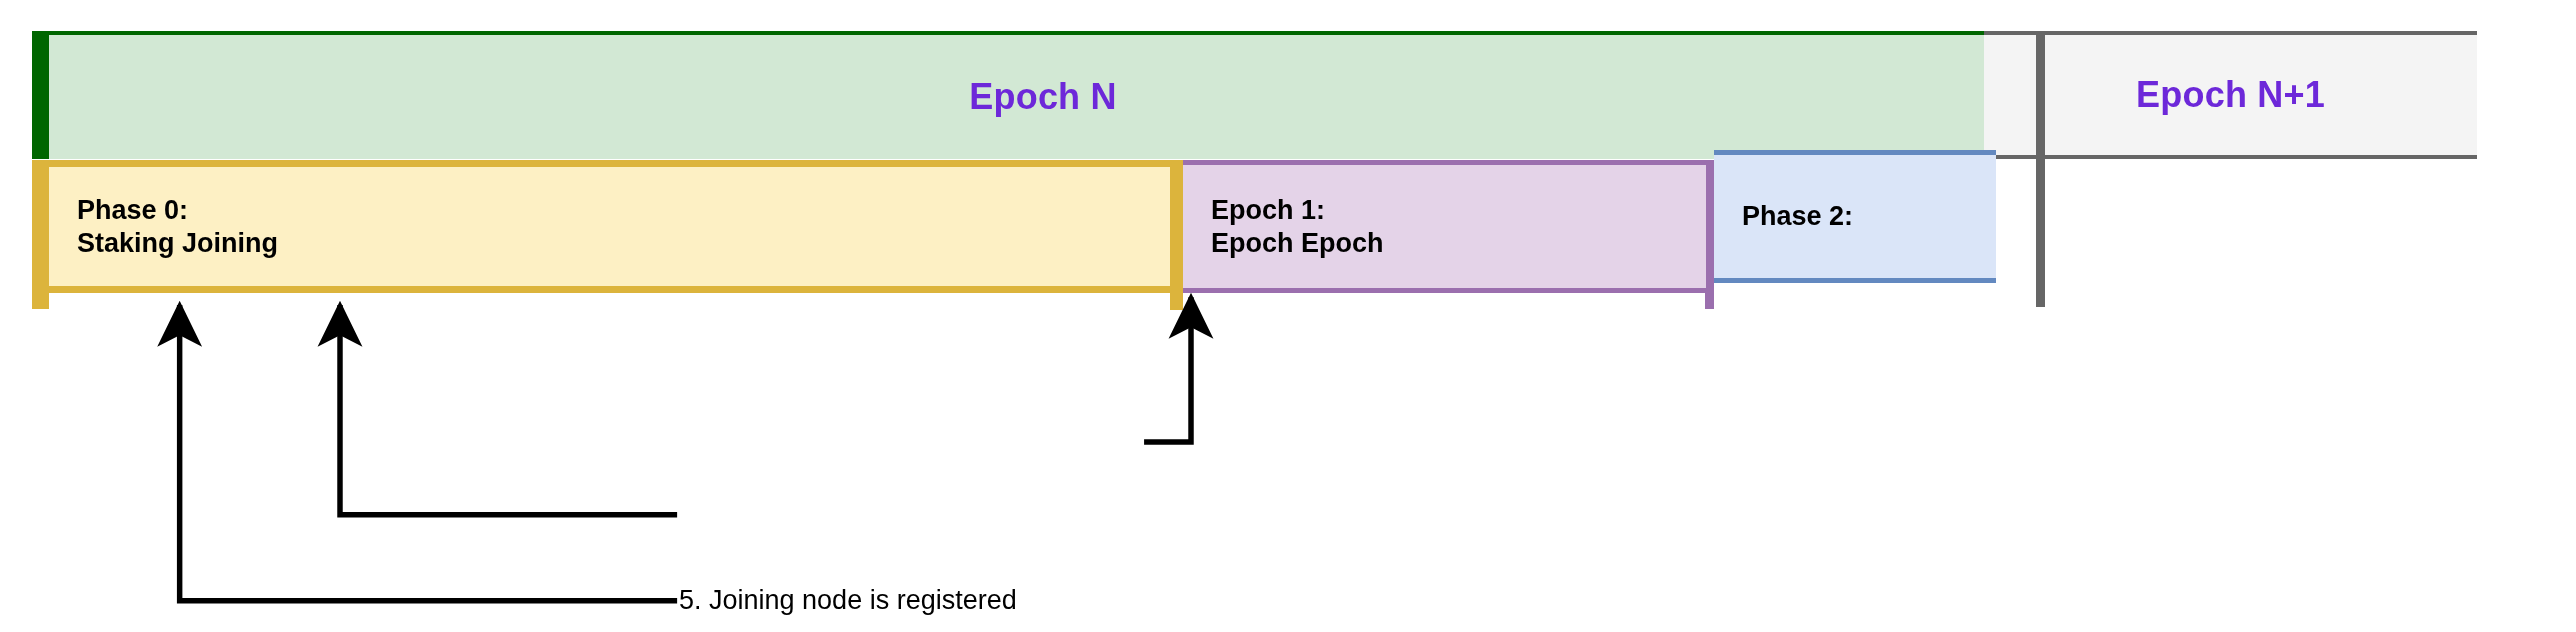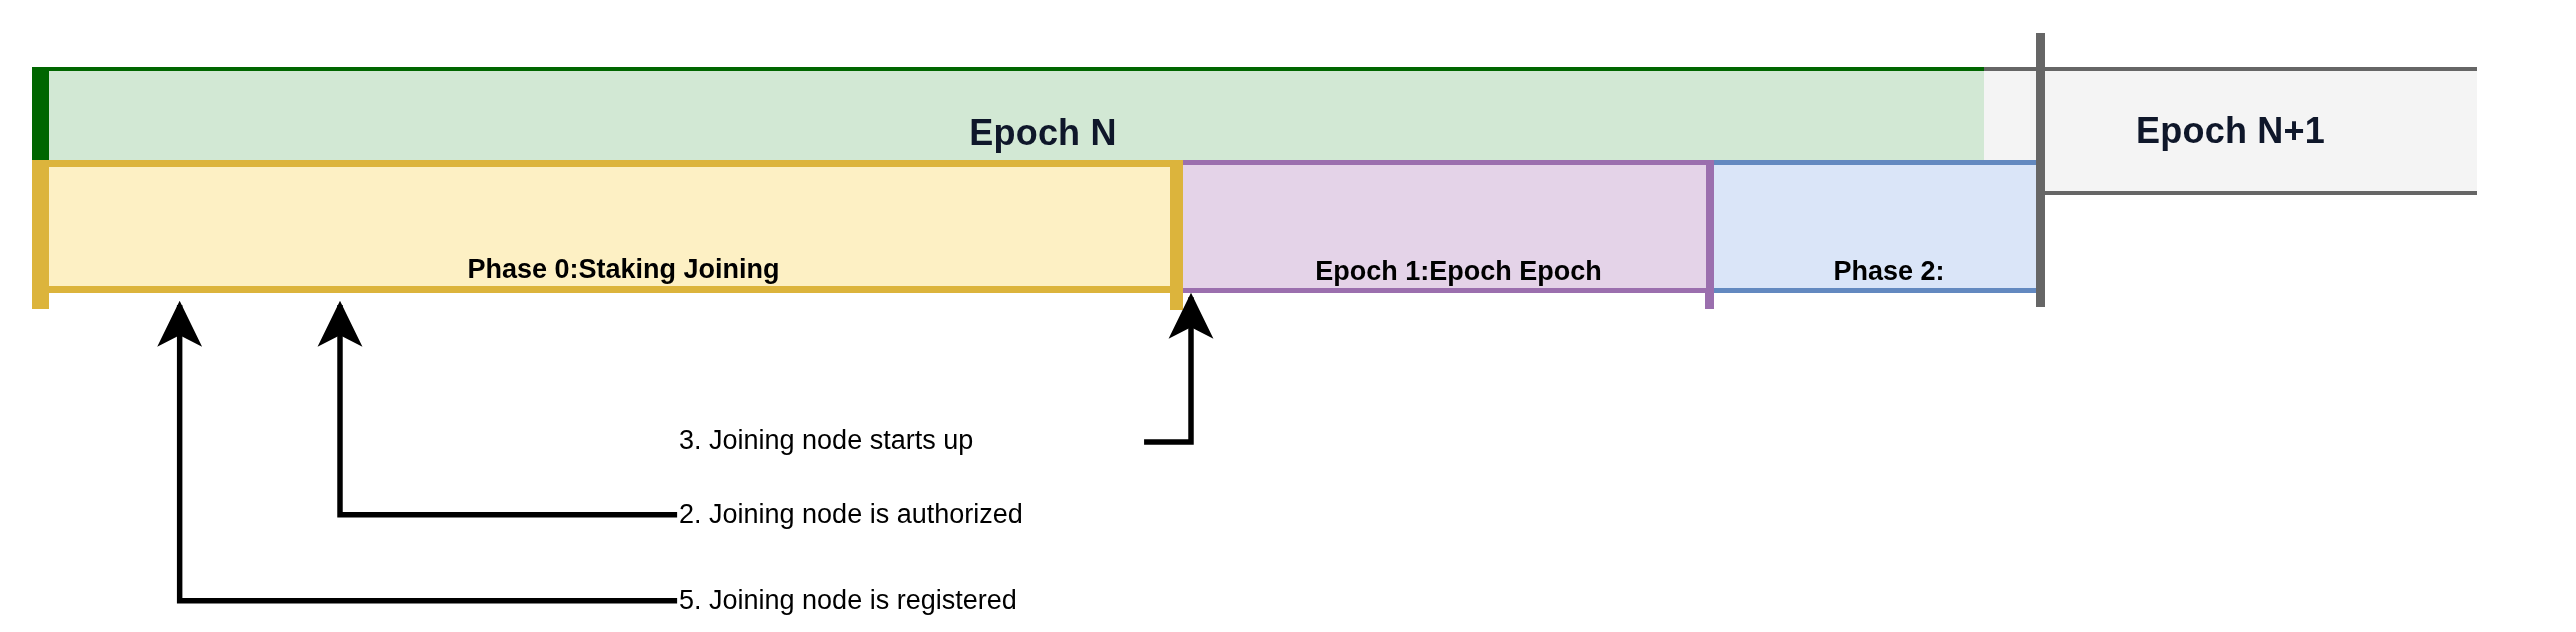--- a/index.html
+++ b/index.html
@@ -27,9 +27,8 @@
     justify-content: center;
     font-weight: bold;
     font-size: 36px;
-    color: #0f172a;
+    color: #6d28d9;
     letter-spacing: 0.2px;
-    margin-top: 36px;
   }
 
   #epoch-n {

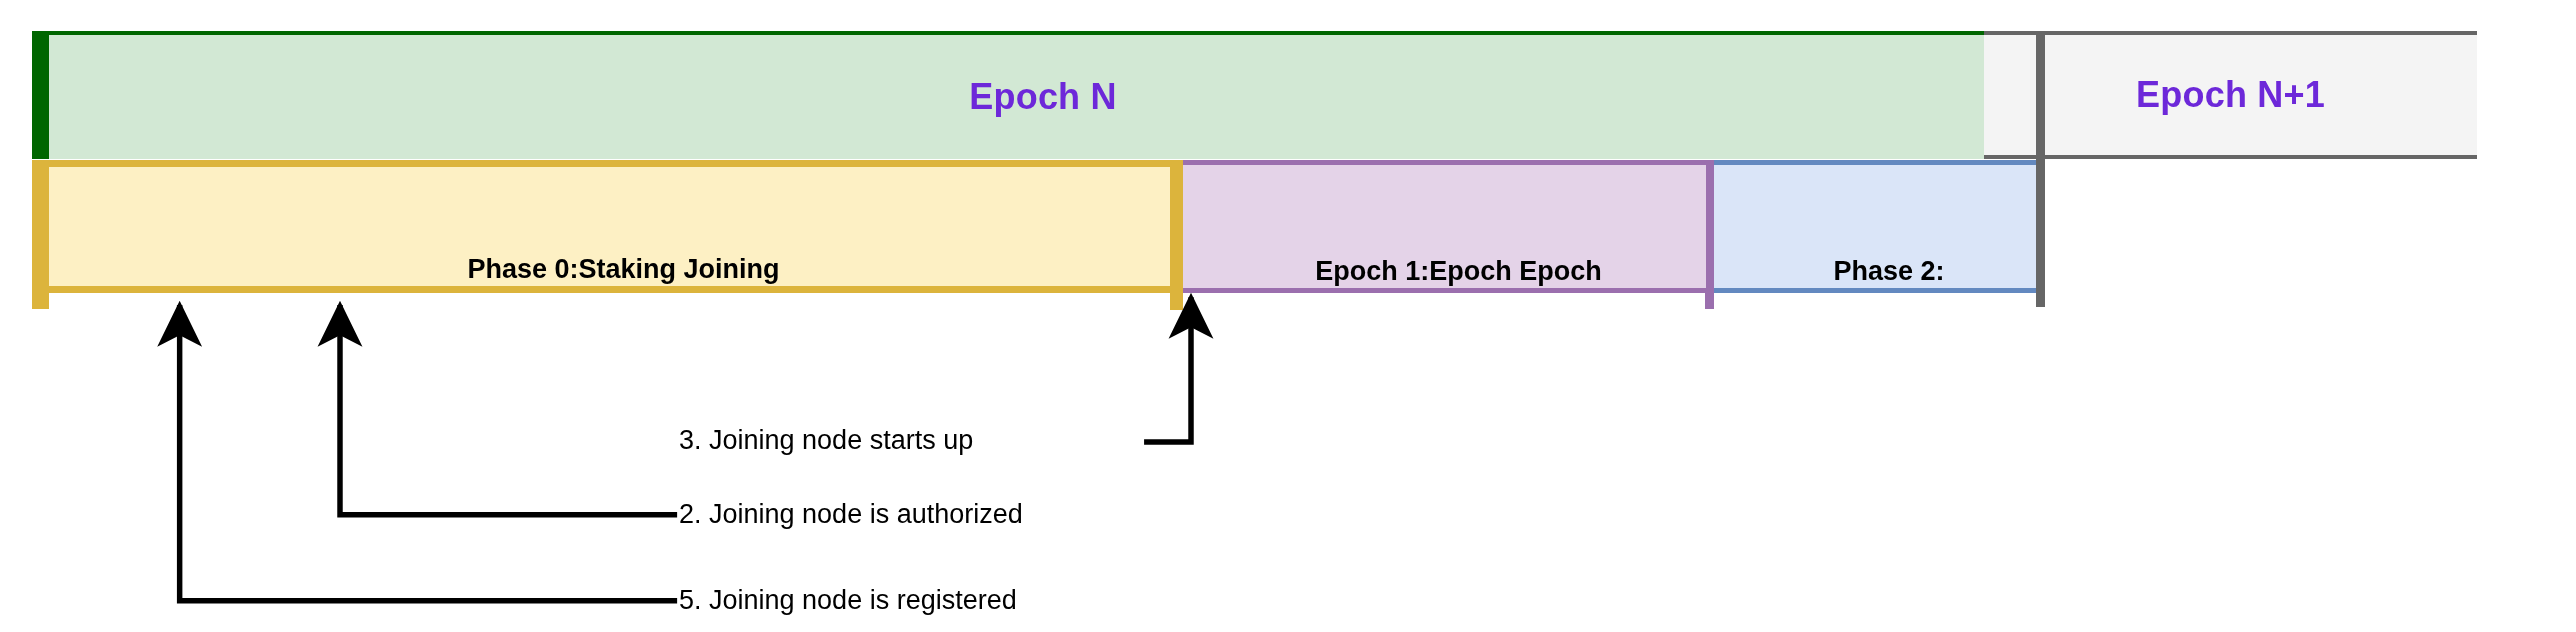--- a/index.html
+++ b/index.html
@@ -56,8 +56,8 @@
     position: absolute;
     box-sizing: border-box;
     display: flex;
-    flex-direction: row;
-    align-items: flex-end;
+    flex-direction: column;
+    align-items: flex-start;
     justify-content: center;
     font-weight: bold;
     font-size: 27px;

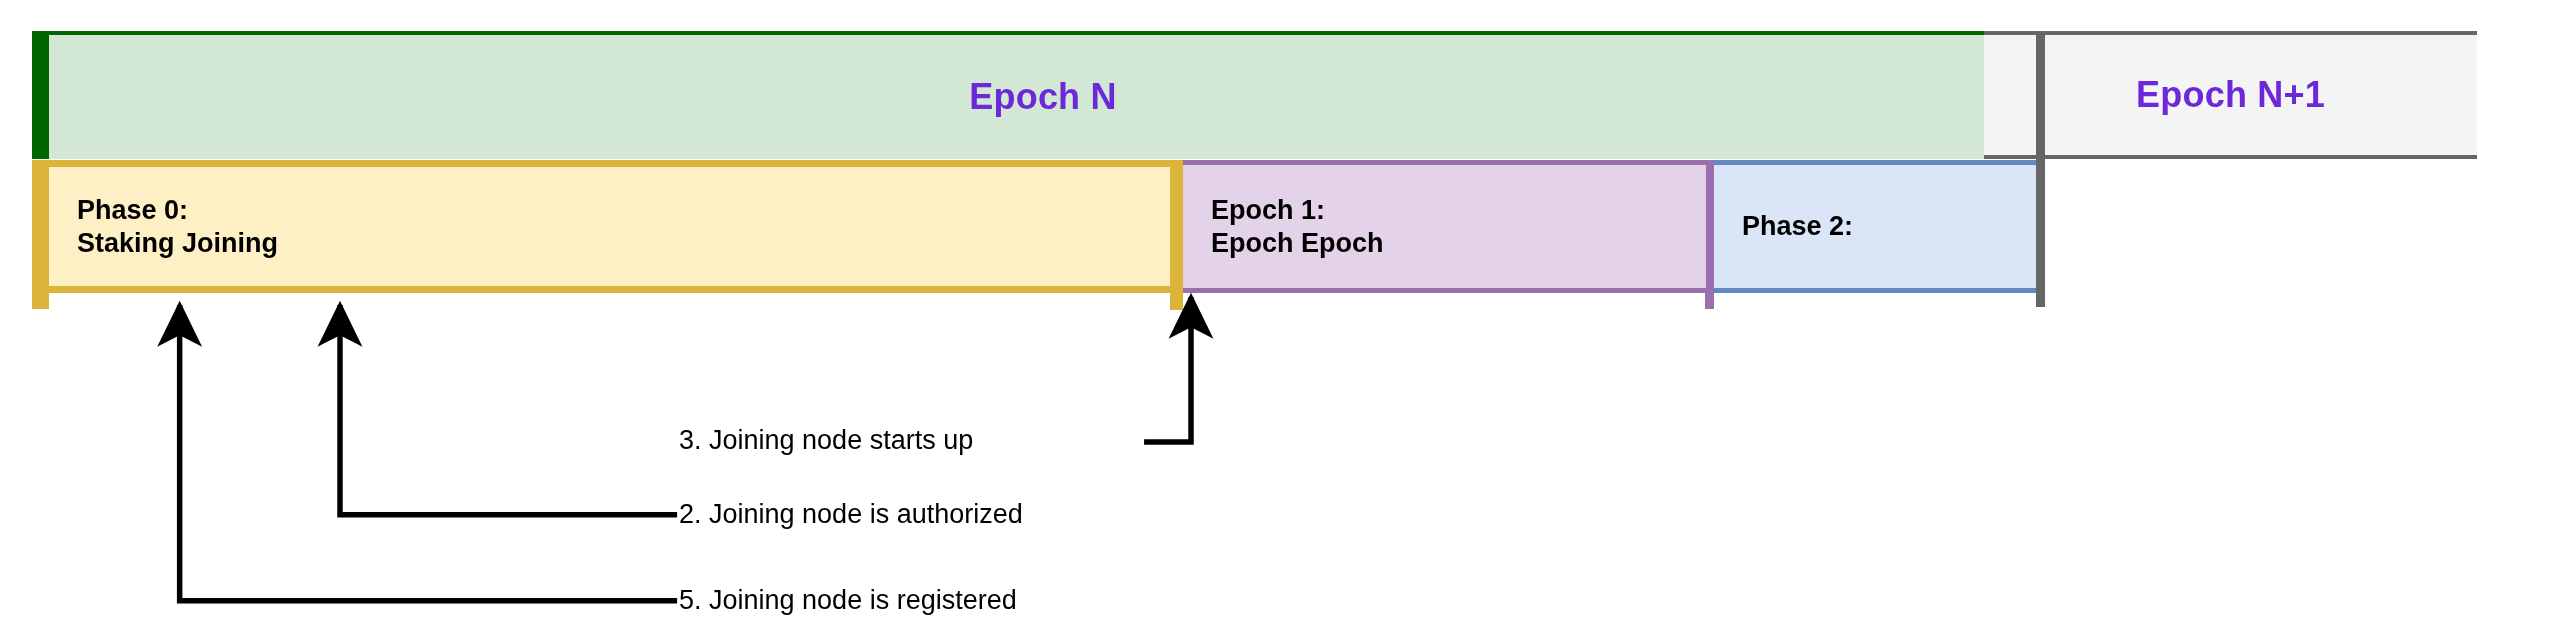--- a/index.html
+++ b/index.html
@@ -93,8 +93,8 @@
 
   #phase-2 {
     left: 1714px;
-    top: 160px;
-    width: 322px;
+    top: 150px;
+    width: 282px;
     height: 133px;
     background: #dae5f8;
     border-top: 5.5px solid #6389c0;

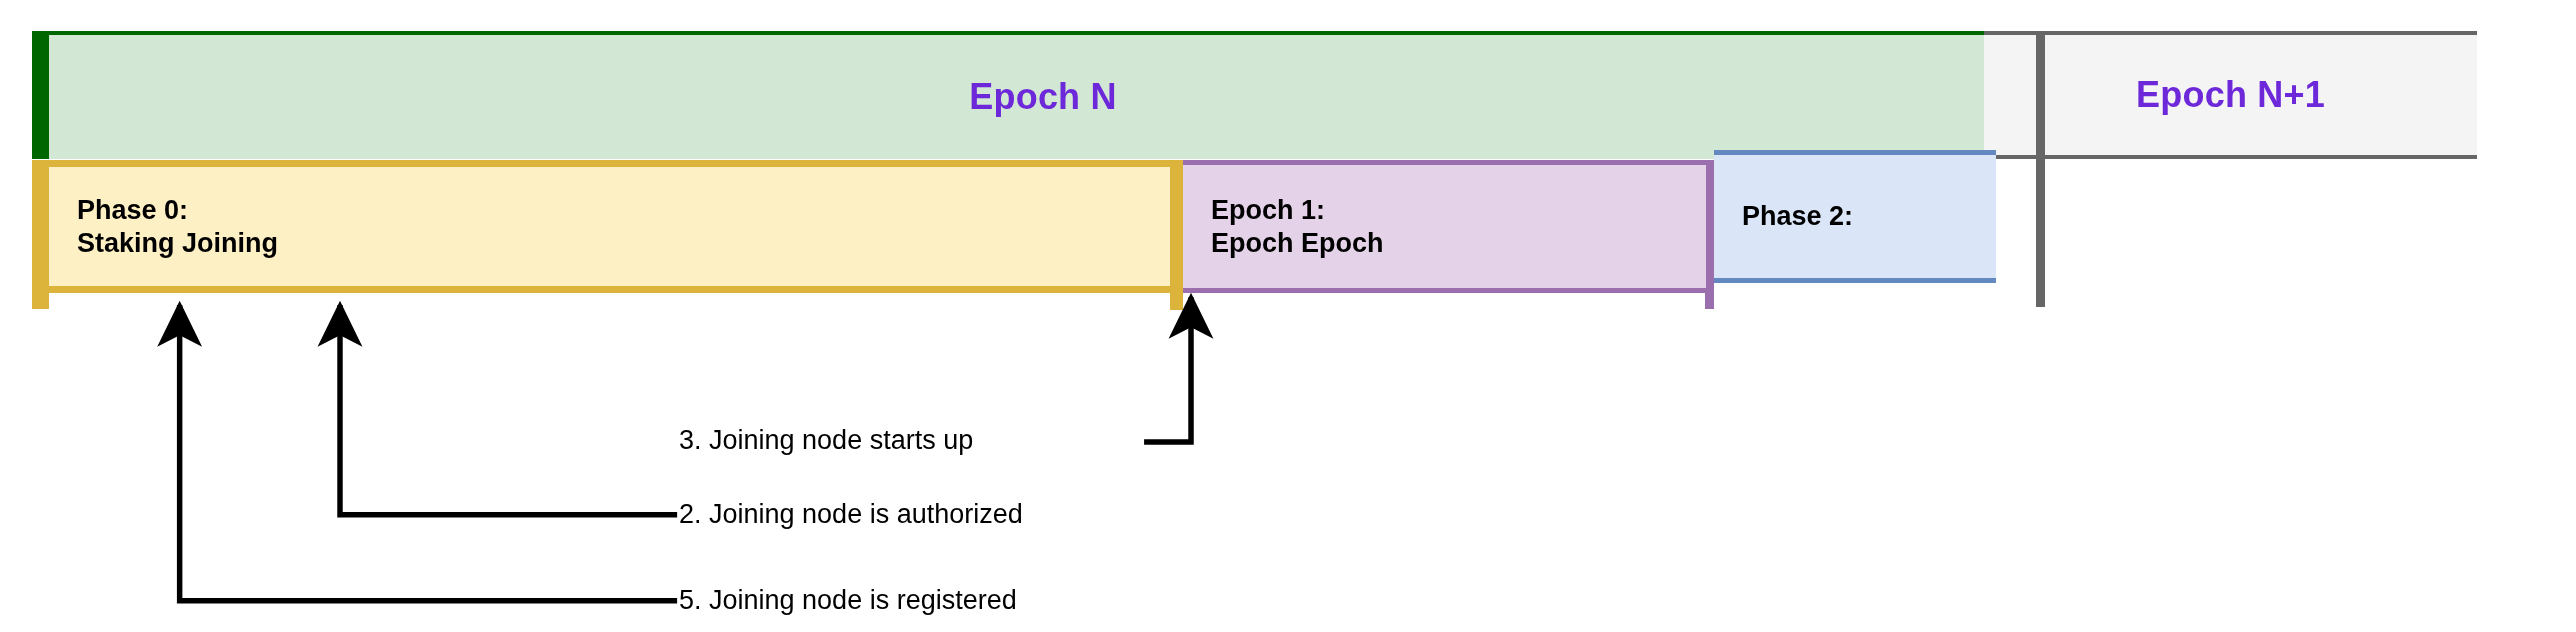--- a/index.html
+++ b/index.html
@@ -184,7 +184,6 @@
     </g>
   </svg>
 
-  <div class="callout-label" id="label-3">3. Joining node starts up</div>
 
   <div class="callout-label" id="label-2">2. Joining node is authorized</div>
 

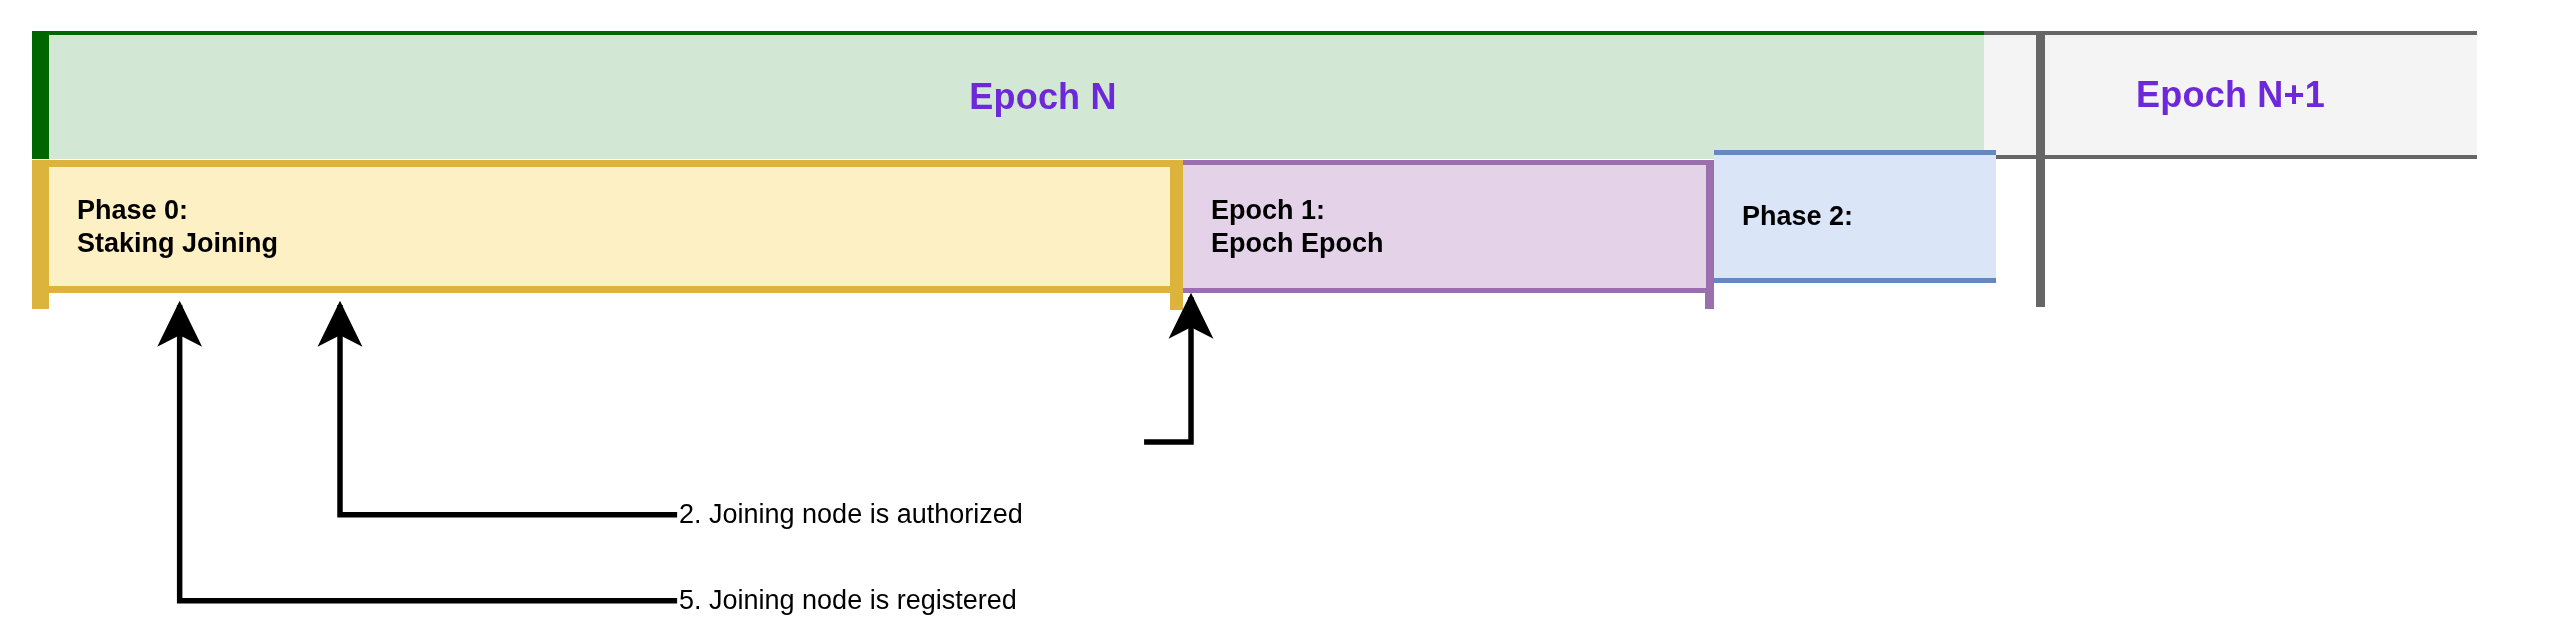--- a/index.html
+++ b/index.html
@@ -185,7 +185,6 @@
   </svg>
 
 
-  <div class="callout-label" id="label-2">2. Joining node is authorized</div>
 
   <div class="callout-label" id="label-1">5. Joining node is registered</div>
 

